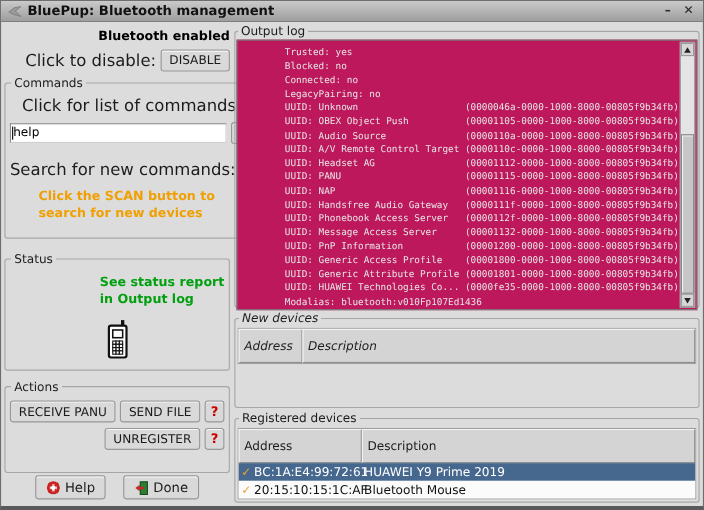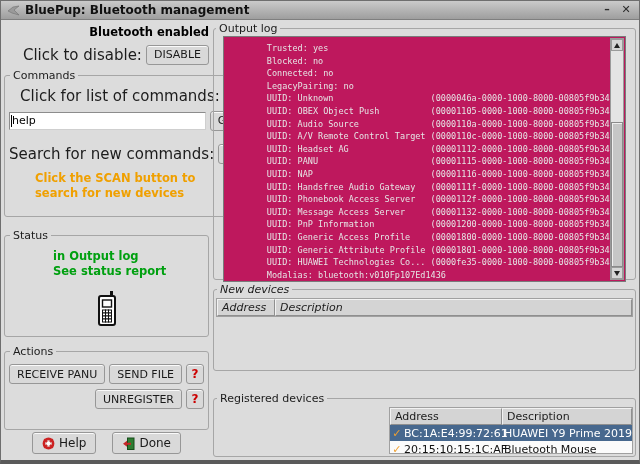--- a/index.html
+++ b/index.html
@@ -39,7 +39,7 @@
   .footer{margin-top:auto;display:flex;justify-content:center;gap:16px;padding:2px 0 3px 0;}
   .footer .btn{height:22px;font-size:12px;gap:4px;padding:0 9px;}
   
-  .fs-output{height:258px;flex:none;display:flex;flex-direction:column;padding:1px;align-items:center;}
+  .fs-output{height:258px;flex:none;display:flex;flex-direction:column;padding:1px;}
   .terminal{flex:1;background:#be185d;position:relative;overflow:hidden;border:1px solid #7A7A7A;}
   .terminal pre{margin:0;font-family:"DejaVu Sans Mono","Liberation Mono",monospace;
     font-size:8.5px;line-height:12.6px;color:#E6E6E6;padding:5px 0 0 2px;white-space:pre;}

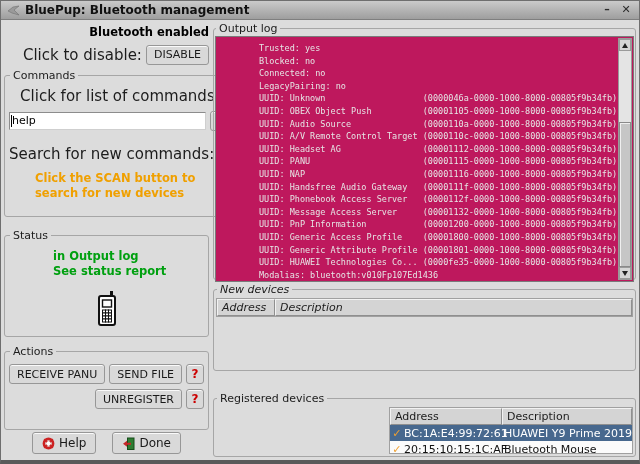--- a/index.html
+++ b/index.html
@@ -32,7 +32,7 @@
     border-right-color:#CFCFCF;display:flex;align-items:center;font-size:11px;padding-left:1px;box-sizing:border-box;}
   .caret{width:1px;height:12px;background:#000;flex:none;}
   .hint{font-size:11.5px;font-weight:bold;color:#F0A000;line-height:15px;margin:7px 0 0 26px;}
-  .fs-status{margin-top:12px;height:110px;display:flex;flex-direction:column;}
+  .fs-status{margin-top:12px;height:110px;display:flex;flex-direction:column;align-items:flex-end;}
   .status-msg{font-size:11.5px;font-weight:bold;color:#00A010;line-height:15px;margin:5px 0 0 44px;}
   .phone-wrap{margin:11px auto 0 auto;}
   .fs-actions{margin-top:8px;height:86px;}

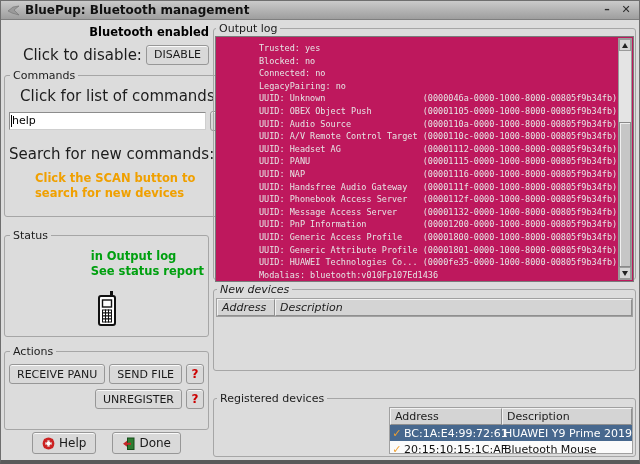--- a/index.html
+++ b/index.html
@@ -121,8 +121,8 @@
       <fieldset class="fs-status">
         <legend>Status</legend>
         <div class="status-msg">
+          <div>See status report</div>
           <div>in Output log</div>
-          <div>See status report</div>
         </div>
         <div class="phone-wrap">
           <svg width="26" height="38" viewBox="0 0 26 38">

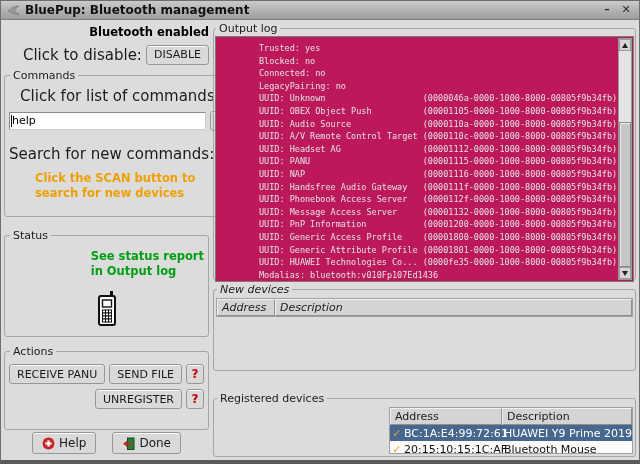--- a/index.html
+++ b/index.html
@@ -56,7 +56,7 @@
   .fs-new{margin-top:3px;height:88px;display:flex;flex-direction:column;padding:2px;font-style:italic;}
   .fs-reg{margin-top:21px;flex:1;display:flex;flex-direction:column;padding:2px;min-height:0;align-items:flex-end;}
   .tbl{flex:1;display:flex;flex-direction:column;border:1px solid #A0A0A0;background:#FBFBFB;min-height:0;}
-  .thead{display:flex;flex:none;height:17px;}
+  .thead{display:flex;flex:none;height:31px;}
   .th{background:#D4D4D4;border:1px solid;border-color:#F2F2F2 #8F8F8F #8F8F8F #F2F2F2;
     font-size:11px;color:#1c1c1c;padding:1px 4px;box-sizing:border-box;display:flex;align-items:center;}
   .col-addr-new{width:58px;flex:none;}

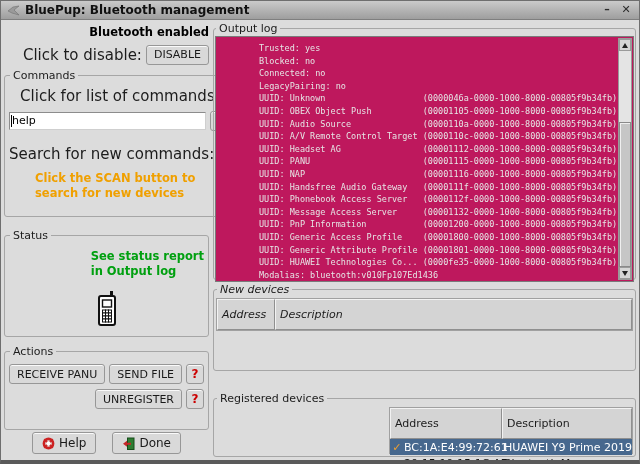--- a/index.html
+++ b/index.html
@@ -54,7 +54,7 @@
     border:1px solid #8A8A8A;box-shadow:inset 1px 1px 0 #EFEFEF;box-sizing:border-box;}
   
   .fs-new{margin-top:3px;height:88px;display:flex;flex-direction:column;padding:2px;font-style:italic;}
-  .fs-reg{margin-top:21px;flex:1;display:flex;flex-direction:column;padding:2px;min-height:0;align-items:flex-end;}
+  .fs-reg{margin-top:3px;flex:1;display:flex;flex-direction:column;padding:2px;min-height:0;}
   .tbl{flex:1;display:flex;flex-direction:column;border:1px solid #A0A0A0;background:#FBFBFB;min-height:0;}
   .thead{display:flex;flex:none;height:31px;}
   .th{background:#D4D4D4;border:1px solid;border-color:#F2F2F2 #8F8F8F #8F8F8F #F2F2F2;

